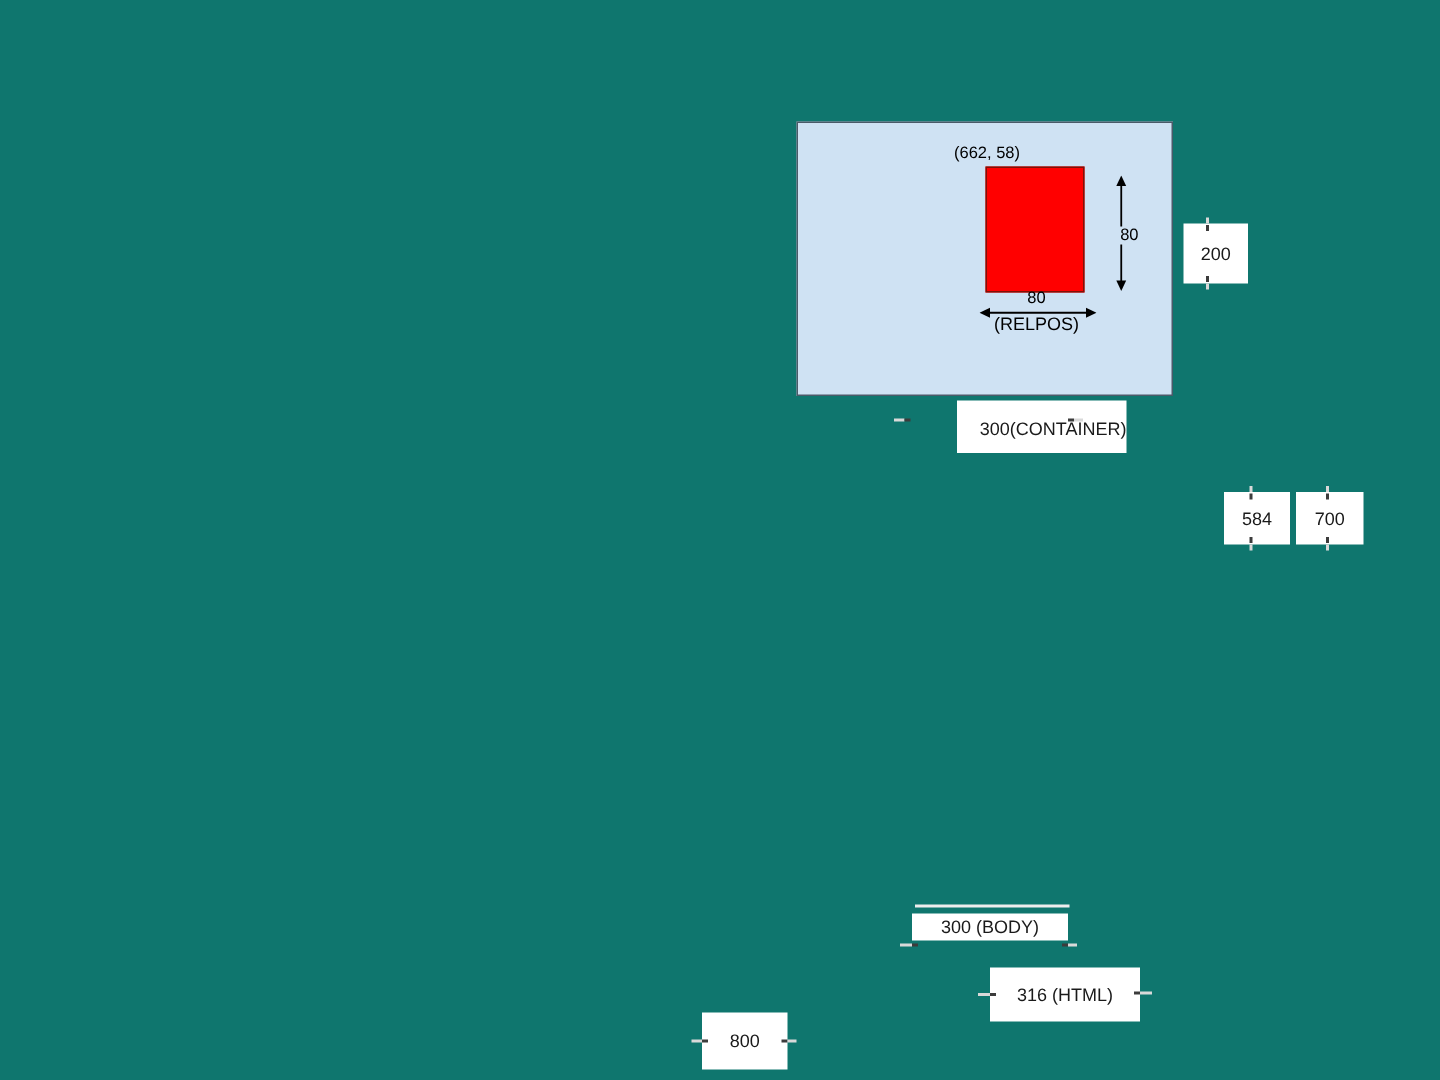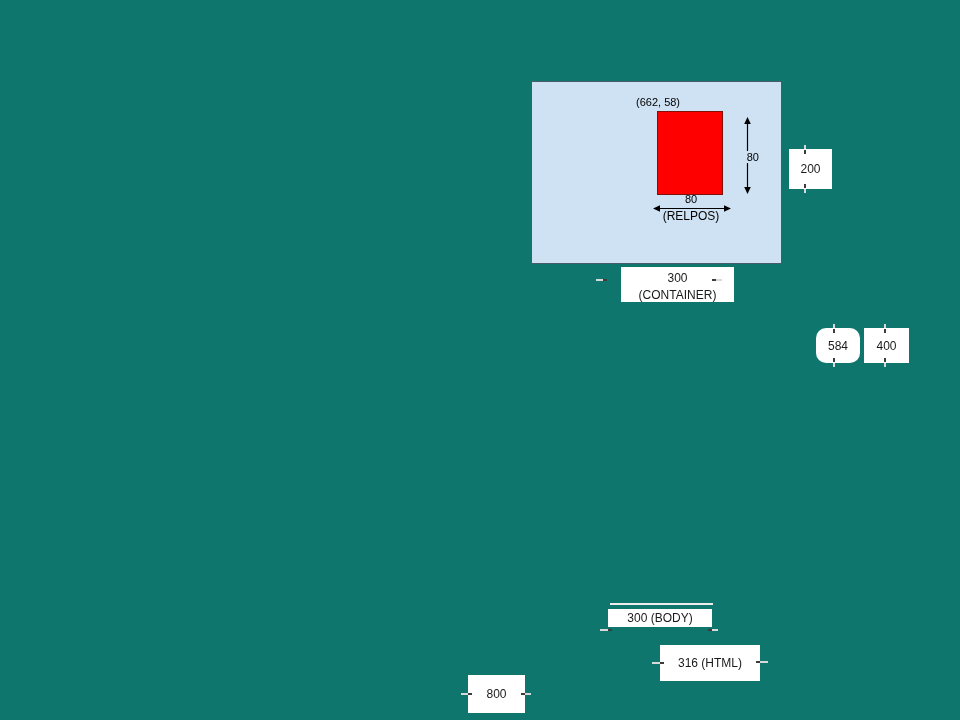--- a/index.html
+++ b/index.html
@@ -44,8 +44,8 @@
   .b200  { left:789px; top:149px; width:43px;  height:40px; }
   .b584  { left:816px; top:328px; width:44px;  height:35px;border-radius:10px; }
   .b600  { left:864px; top:328px; width:45px;  height:35px; }
-  .bcont { left:621px; top:267px; width:113px; height:35px;
-           flex-direction:column; justify-content:flex-start;
+  .bcont { left:638px; top:267px; width:113px; height:35px;
+           flex-direction:row; justify-content:flex-end;
            padding-top:3px; line-height:17px; overflow:hidden; }
   .bbody { left:608px; top:609px; width:104px; height:18px; }
   .bhtml { left:660px; top:645px; width:100px; height:36px; }

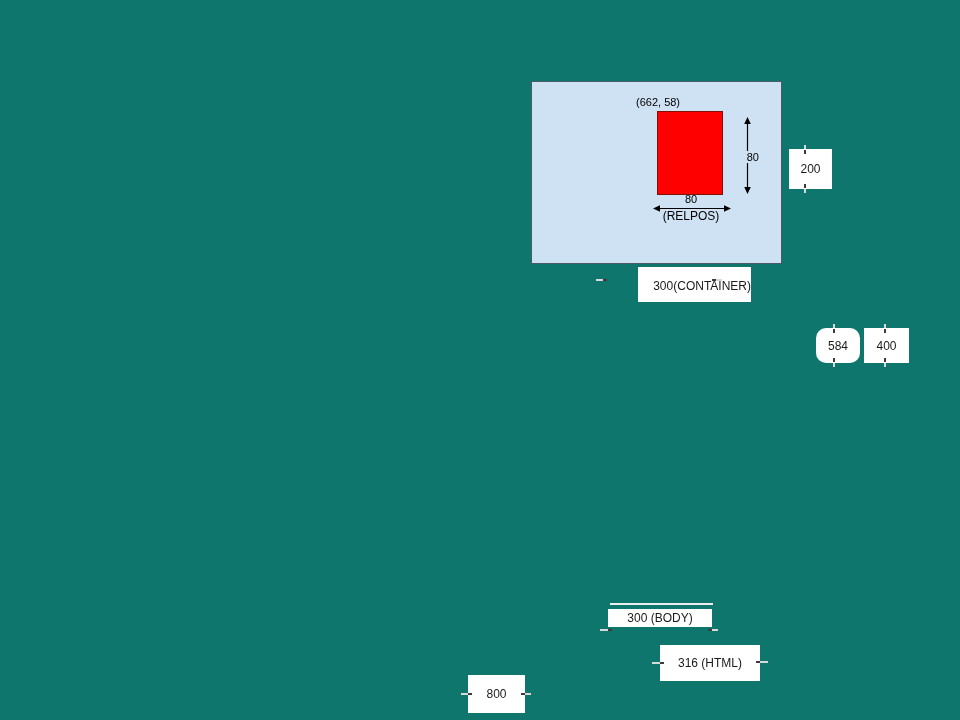--- a/index.html
+++ b/index.html
@@ -42,7 +42,7 @@
     font-size:12px; text-align:center; box-sizing:border-box;
   }
   .b200  { left:789px; top:149px; width:43px;  height:40px; }
-  .b584  { left:816px; top:328px; width:44px;  height:35px;border-radius:10px; }
+  .b584  { left:816px; top:328px; width:44px;  height:35px; }
   .b600  { left:864px; top:328px; width:45px;  height:35px; }
   .bcont { left:638px; top:267px; width:113px; height:35px;
            flex-direction:row; justify-content:flex-end;

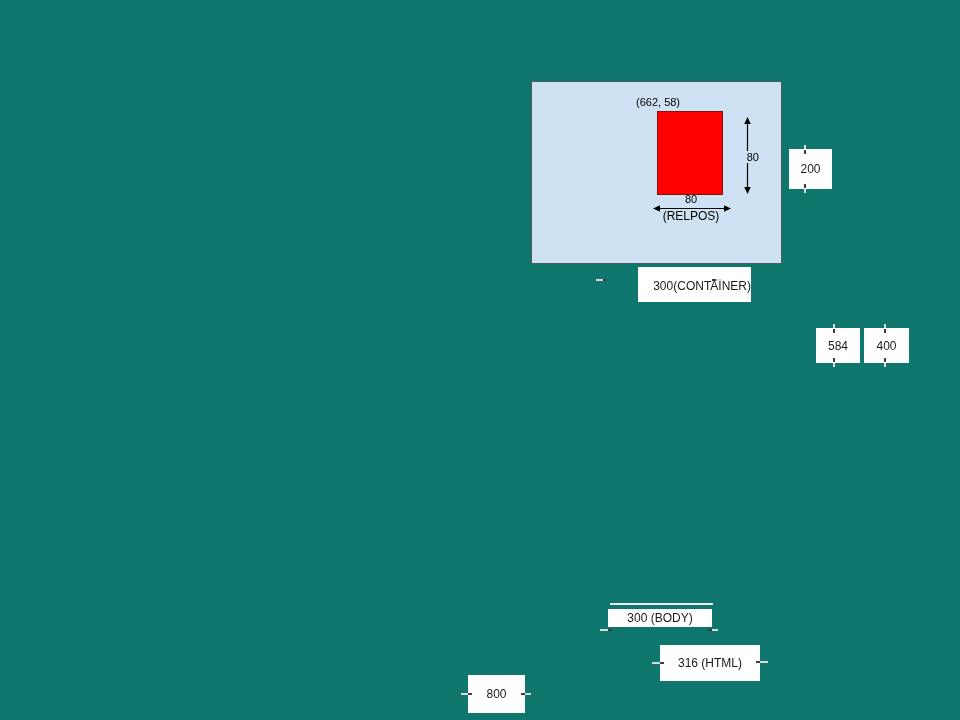--- a/index.html
+++ b/index.html
@@ -102,7 +102,7 @@
   </div>
 
   <div class="mbox b600">
-    <span>400</span>
+    <span>700</span>
   </div>
 
   <div class="body-top-line"></div>

